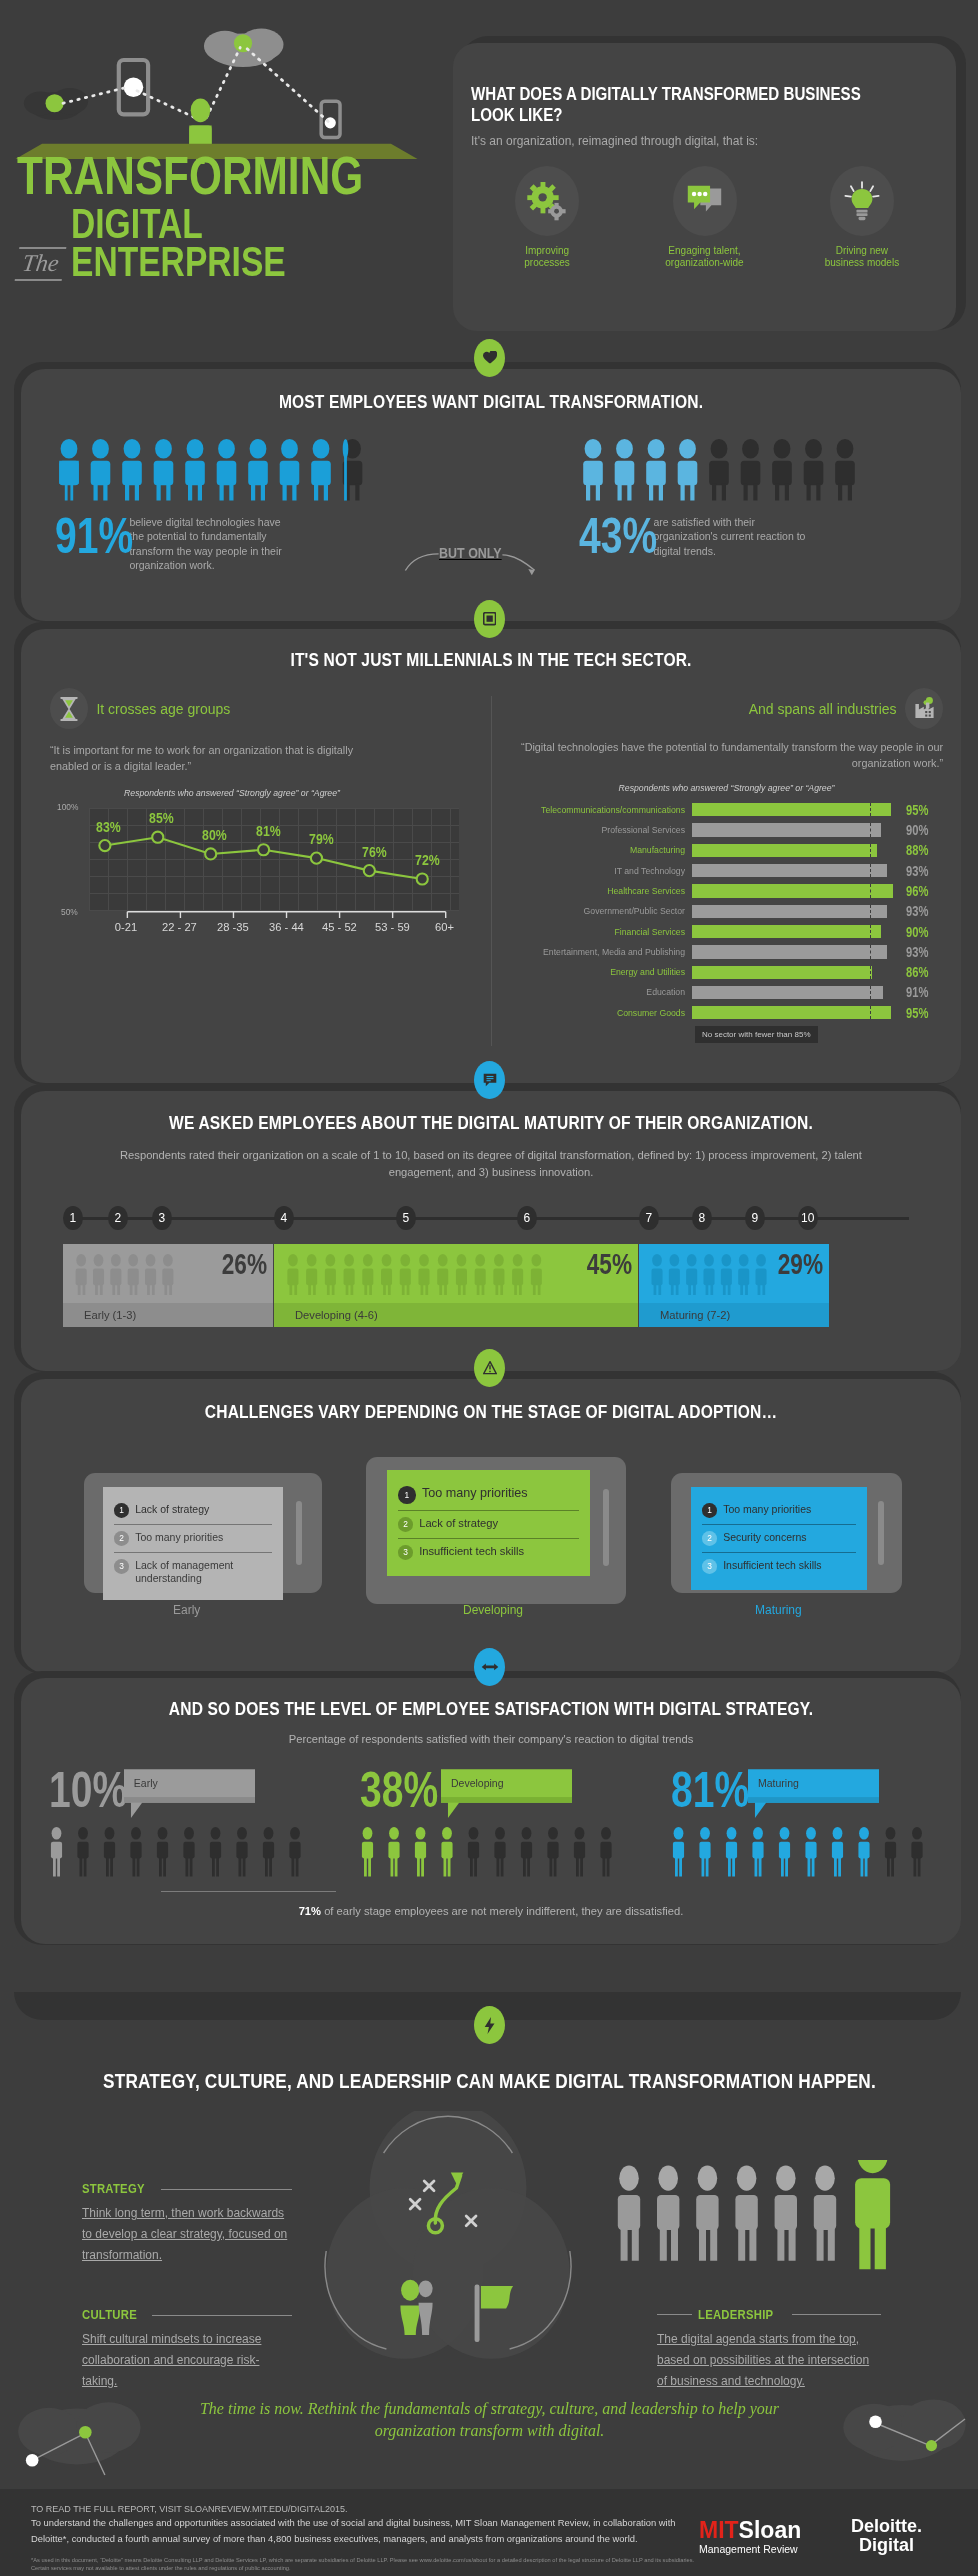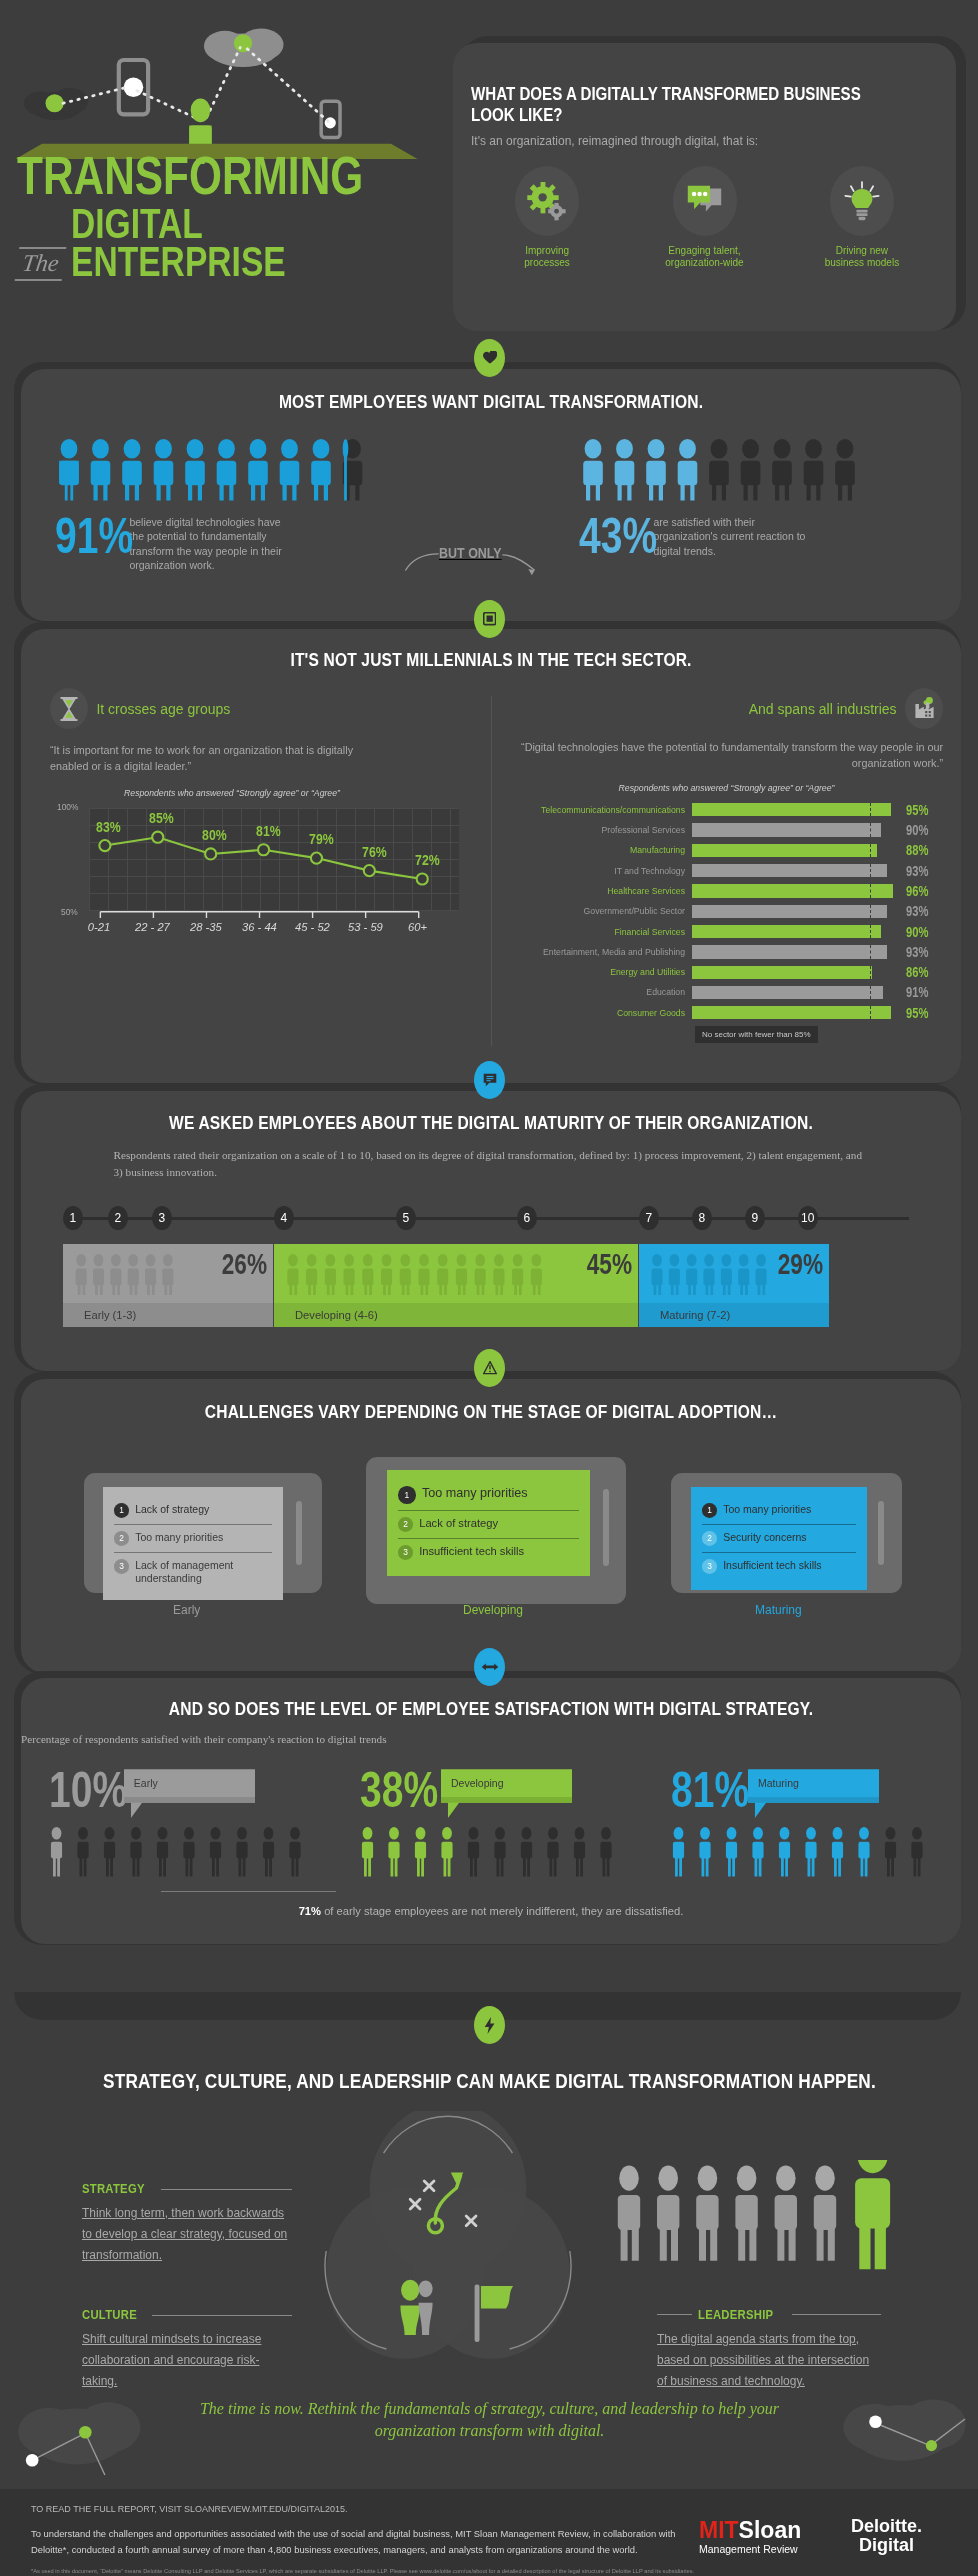--- a/index.html
+++ b/index.html
@@ -481,7 +481,7 @@
         <div class="pt-lbl" style="left:270px;top:35px;">76%</div>
         <div class="pt-lbl" style="left:323px;top:43px;">72%</div>
       </div>
-      <div style="position:relative; margin-left:35px; width:370px; height:24px;font-style:italic;">
+      <div style="position:relative; margin-left:62px; width:370px; height:24px;">
         <svg width="370" height="9.8" viewBox="0 0 530 14">
             <line x1="22" y1="1" x2="478" y2="1" stroke="#ddd" stroke-width="2"></line>
           <g stroke="#ddd" stroke-width="2">

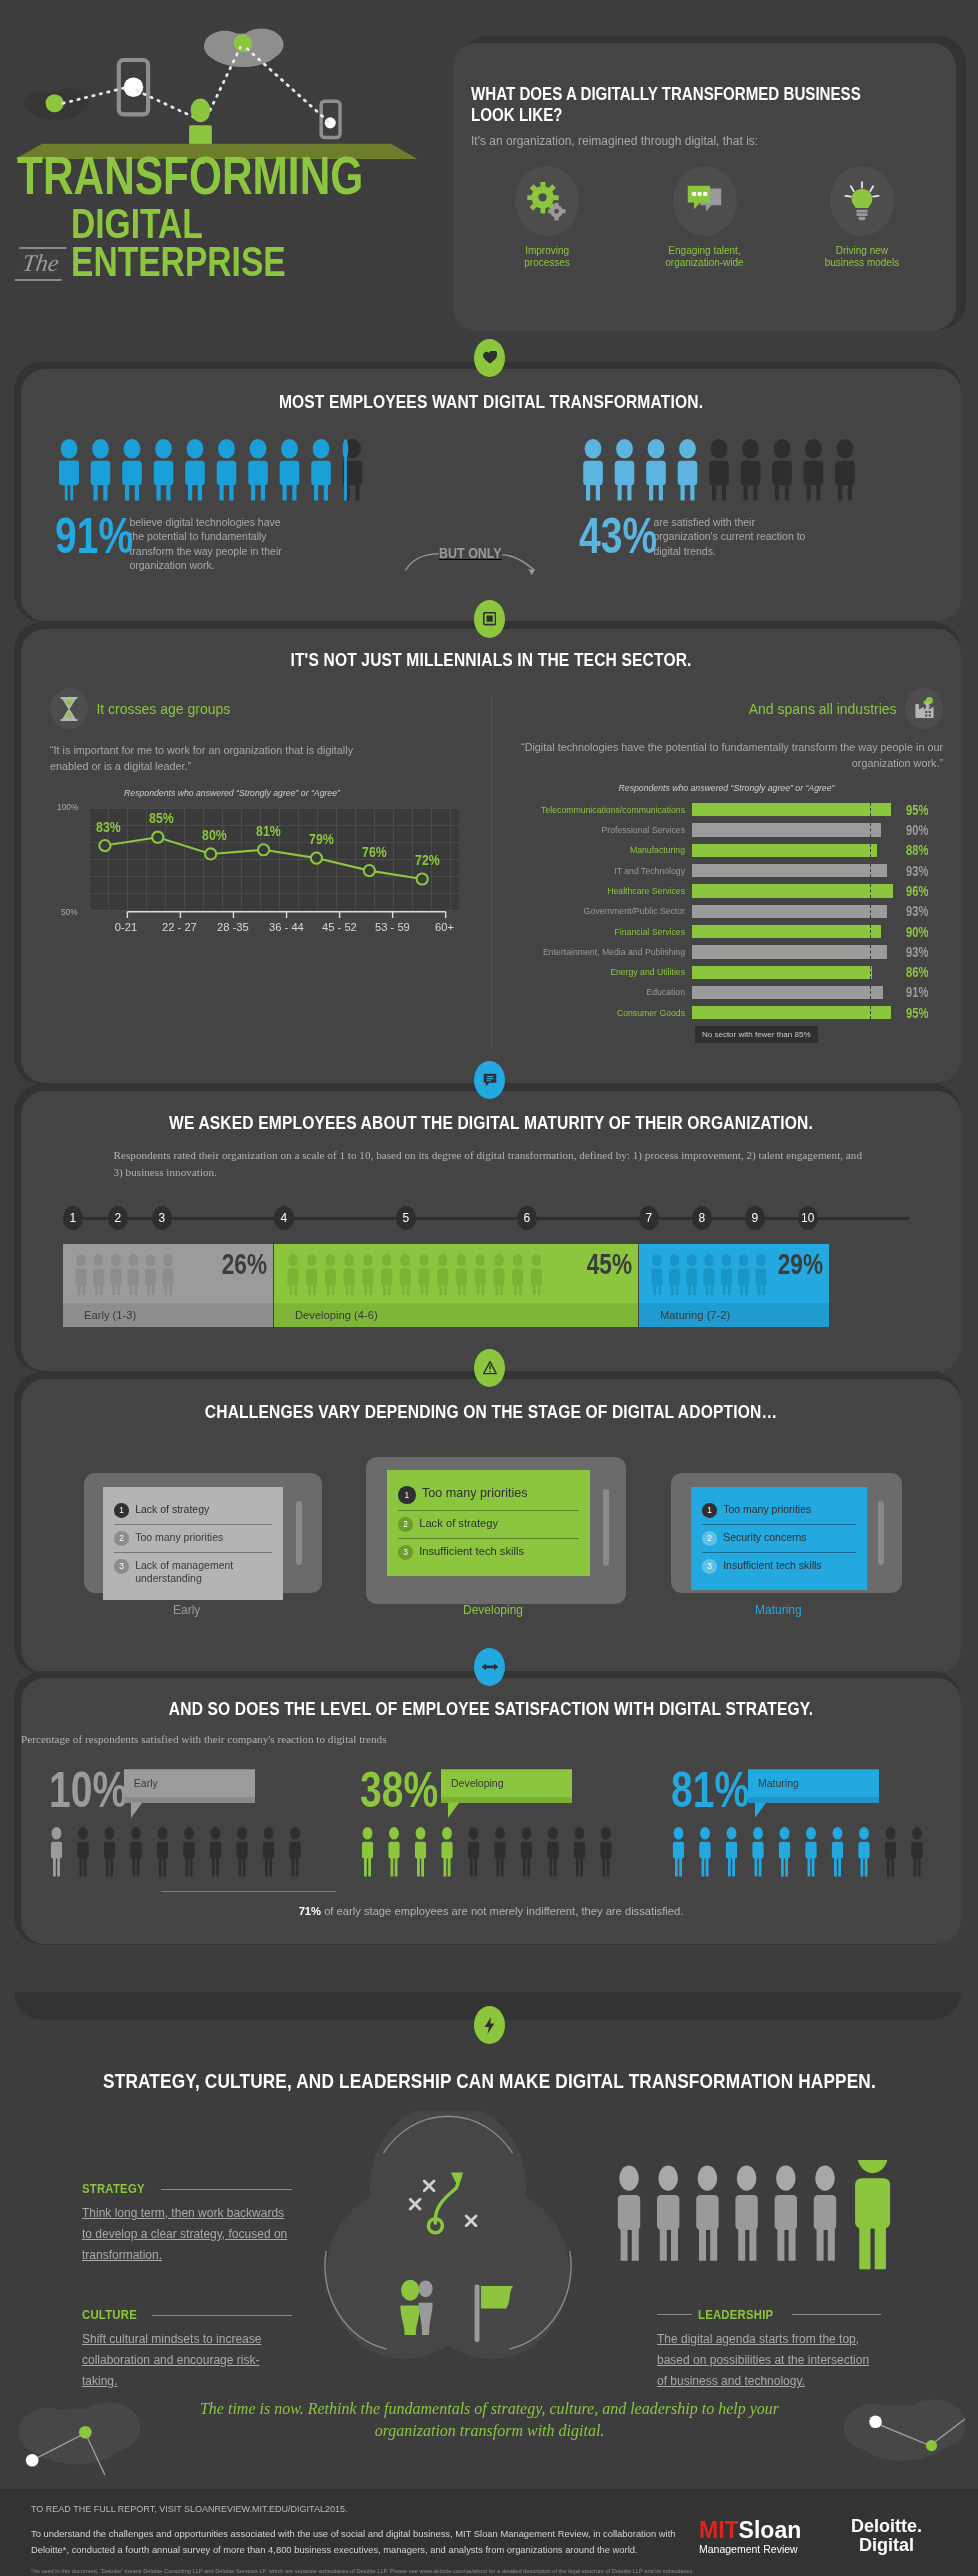--- a/index.html
+++ b/index.html
@@ -26,7 +26,7 @@
     font-family:"Liberation Sans Narrow","Liberation Sans",sans-serif;
     transform:scaleX(.82); transform-origin:center;
   }
-  .sub { color:#b3b3b3; text-align:left; font-size:11.2px; line-height:1.55;font-family:Liberation Serif, serif; }
+  .sub { color:#b3b3b3; text-align:center; font-size:11.2px; line-height:1.55; }
   .green { color:#8cc63e; }
   .blue  { color:#23a8df; }
   .grey  { color:#9a9a9a; }

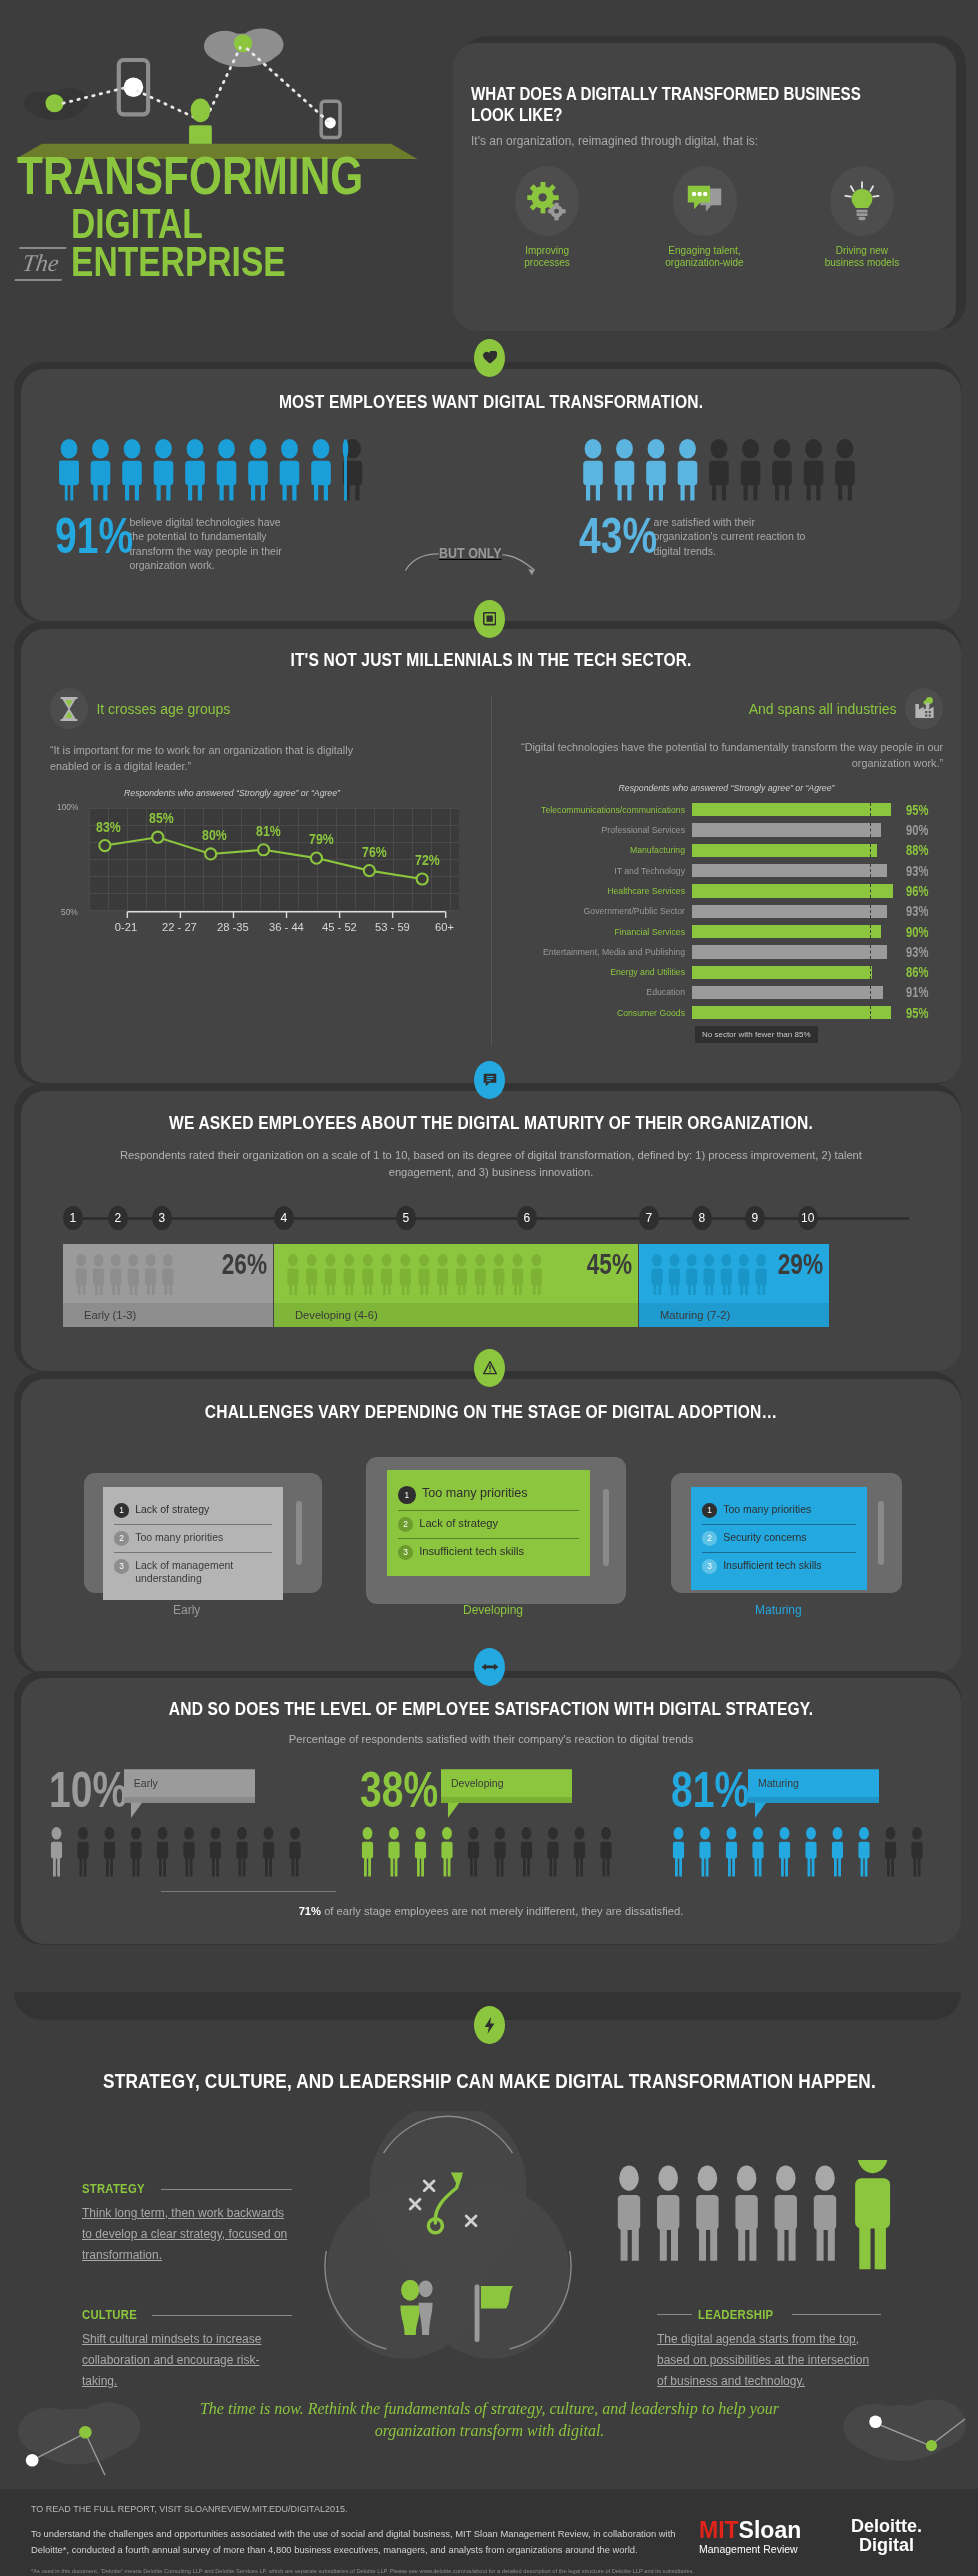--- a/index.html
+++ b/index.html
@@ -1253,7 +1253,7 @@
   <div class="footer">
     <div style="position:absolute; left:31px; top:15.4px; width:671px;">
       <div class="foot-a">TO READ THE FULL REPORT, VISIT SLOANREVIEW.MIT.EDU/DIGITAL2015.</div>
-      <div class="foot-b" style="margin-top:12px;">To understand the challenges and opportunities associated with the use of social and digital business, MIT Sloan Management Review, in collaboration with Deloitte*, conducted a fourth annual survey of more than 4,800 business executives, managers, and analysts from organizations around the world.</div>
+      <div class="foot-b" style="margin-top:1px;">To understand the challenges and opportunities associated with the use of social and digital business, MIT Sloan Management Review, in collaboration with Deloitte*, conducted a fourth annual survey of more than 4,800 business executives, managers, and analysts from organizations around the world.</div>
       <div class="foot-c" style="margin-top:8.4px;">*As used in this document, “Deloitte” means Deloitte Consulting LLP and Deloitte Services LP, which are separate subsidiaries of Deloitte LLP. Please see www.deloitte.com/us/about for a detailed description of the legal structure of Deloitte LLP and its subsidiaries. Certain services may not available to attest clients under the rules and regulations of public accounting.</div>
     </div>
     <div style="position:absolute; left:699px; top:28px;">

